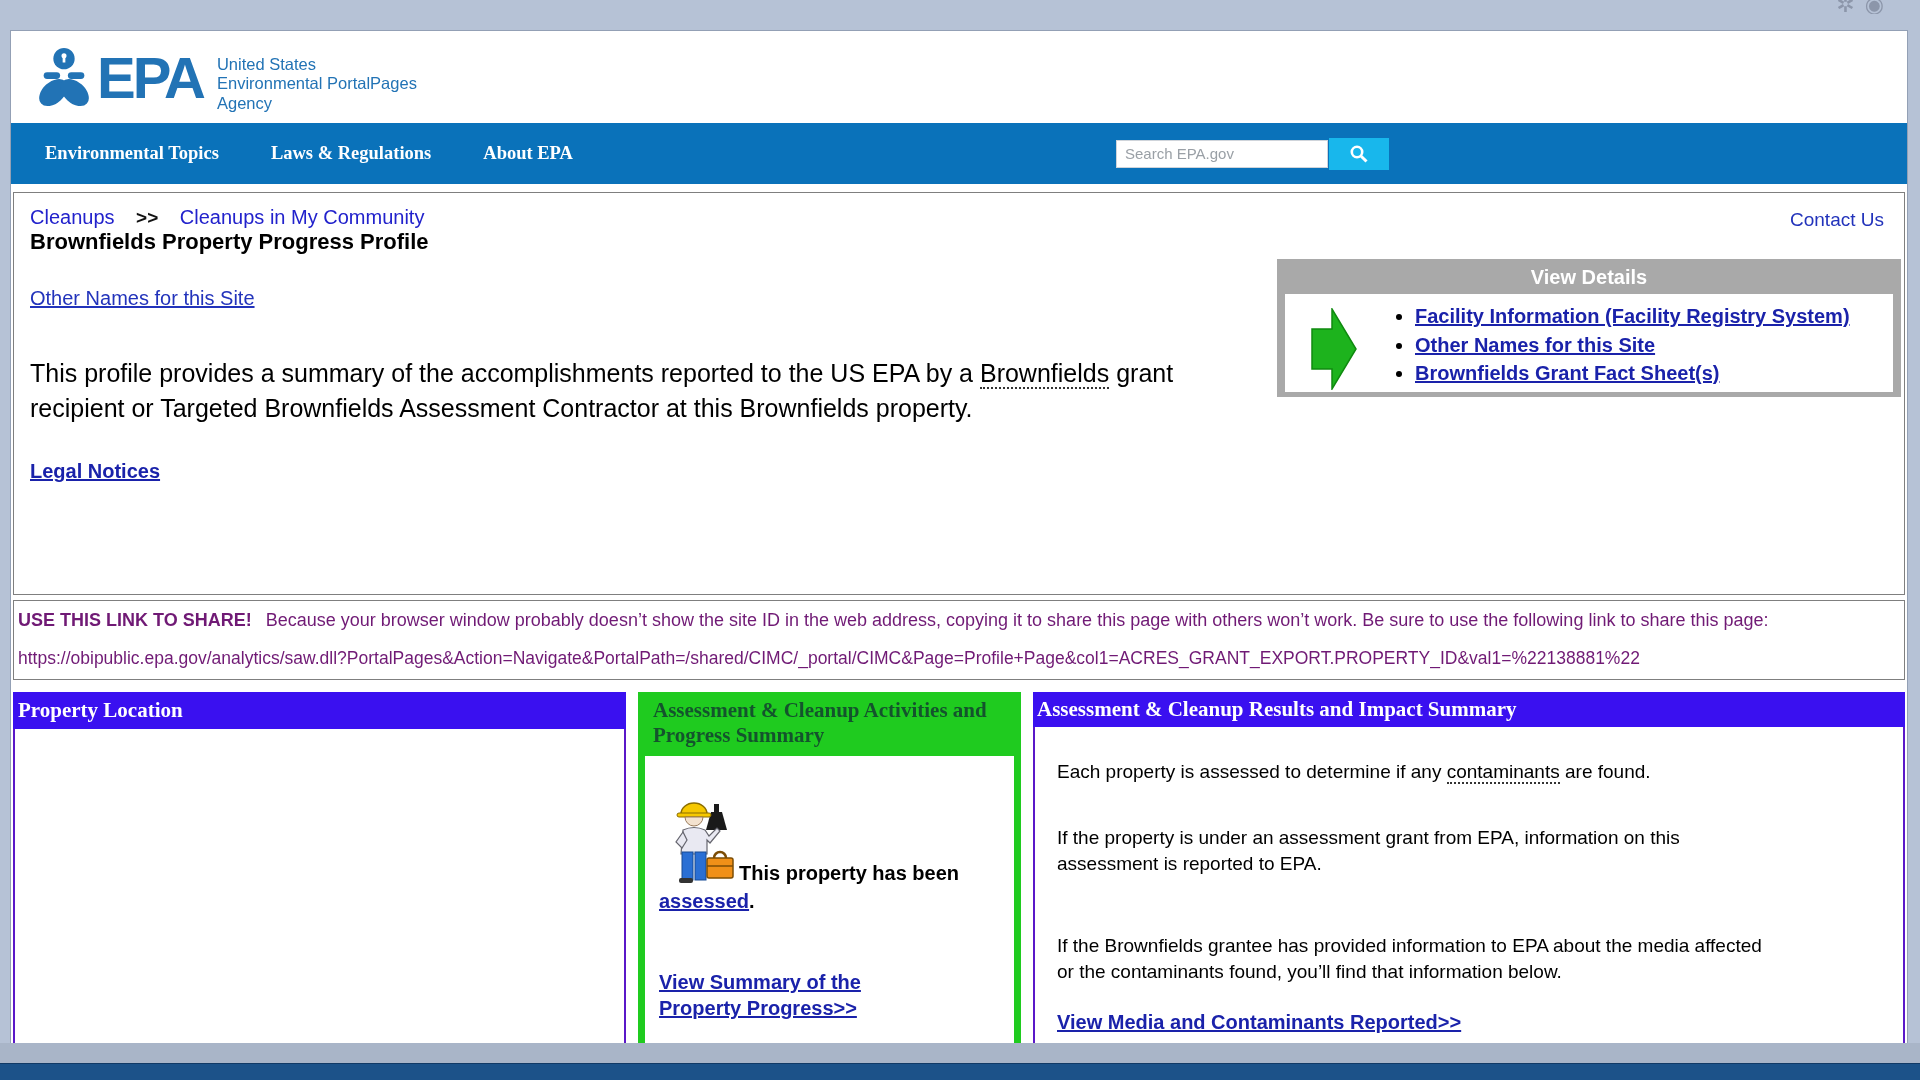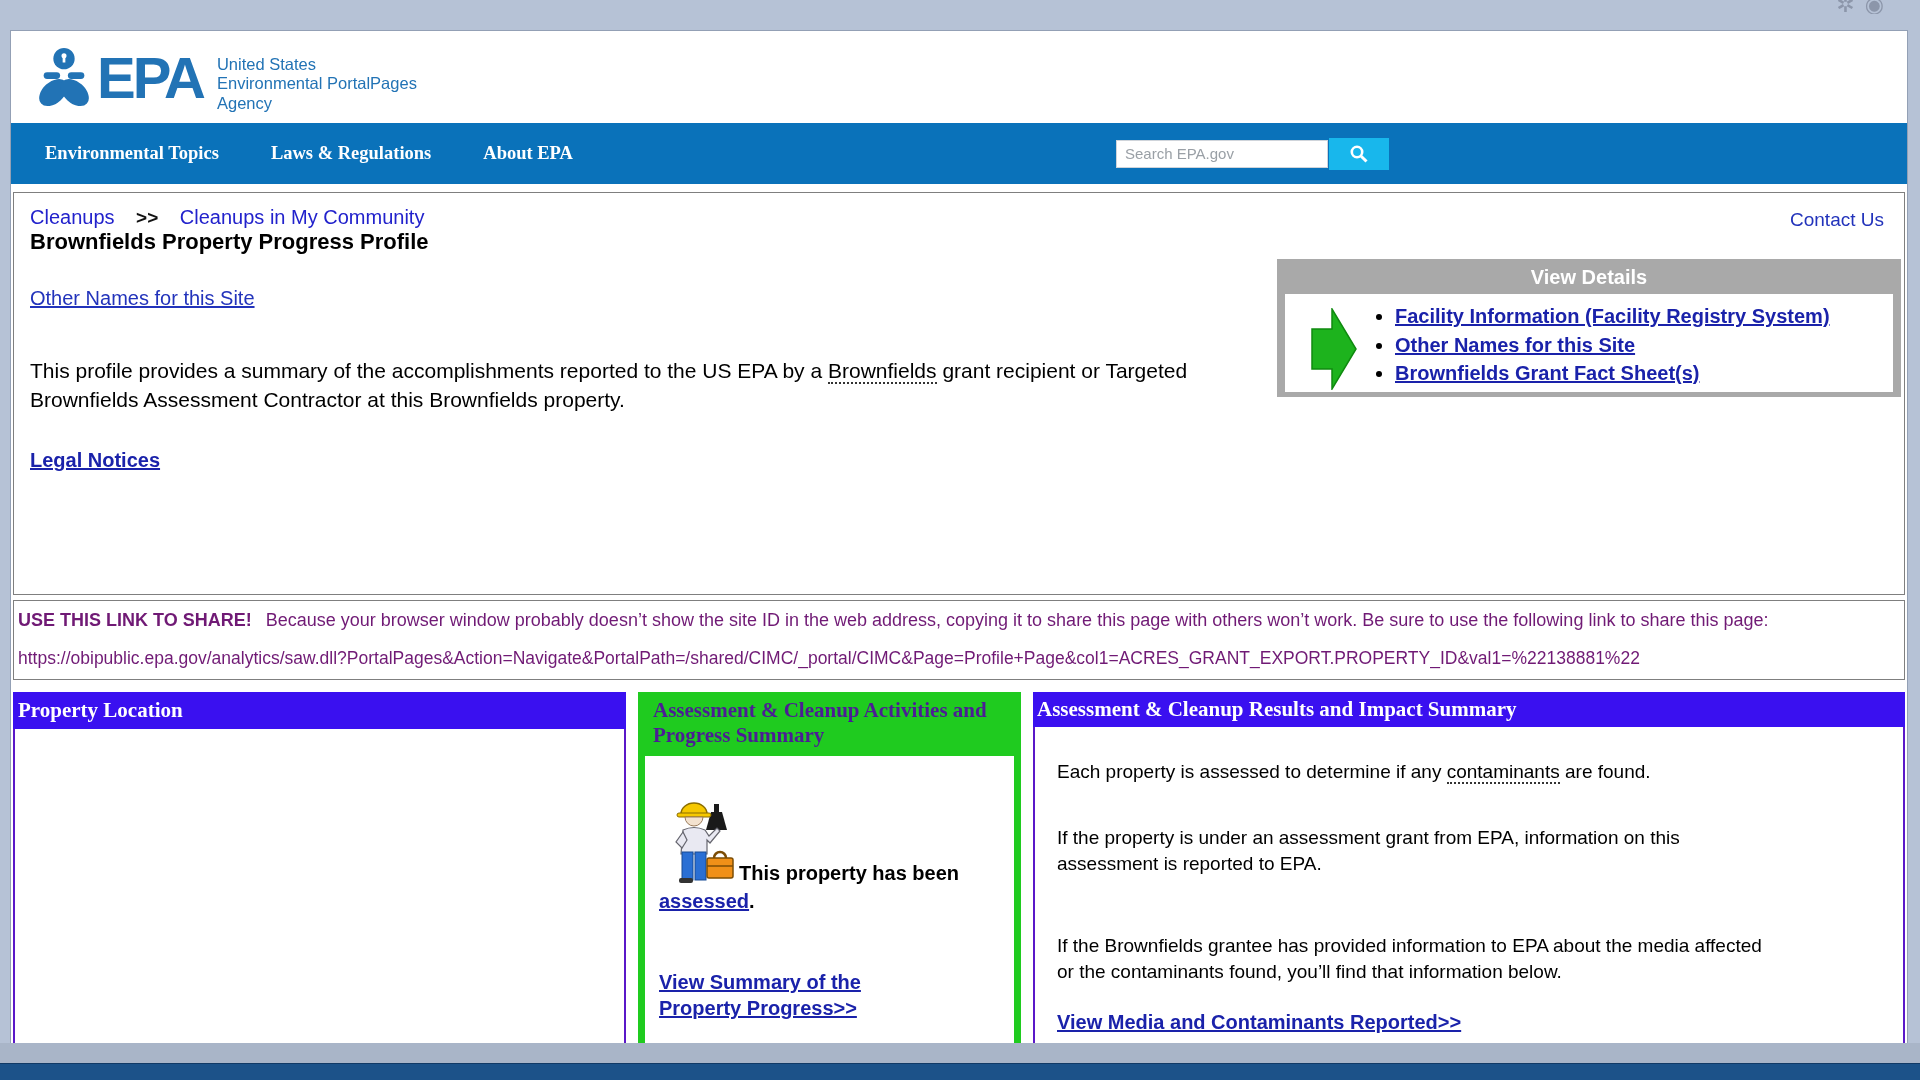--- a/index.html
+++ b/index.html
@@ -75,7 +75,7 @@
   .md-title { text-align:center; color:#ffffff; font-weight:bold; font-size:20px; padding:3px 0 5px; }
   .md-body { background:#ffffff; height:98px; display:flex; align-items:flex-start; padding:8px 6px 0 26px; }
   .md-arrow { margin-top:6px; flex:0 0 auto; }
-  .md-list { list-style:disc; margin-left:38px; font-size:20px; line-height:1.42; color:#000; }
+  .md-list { list-style:disc; margin-left:58px; font-size:20px; line-height:1.42; color:#000; }
   .md-list li a { display:inline-block; }
   
   .share-box {

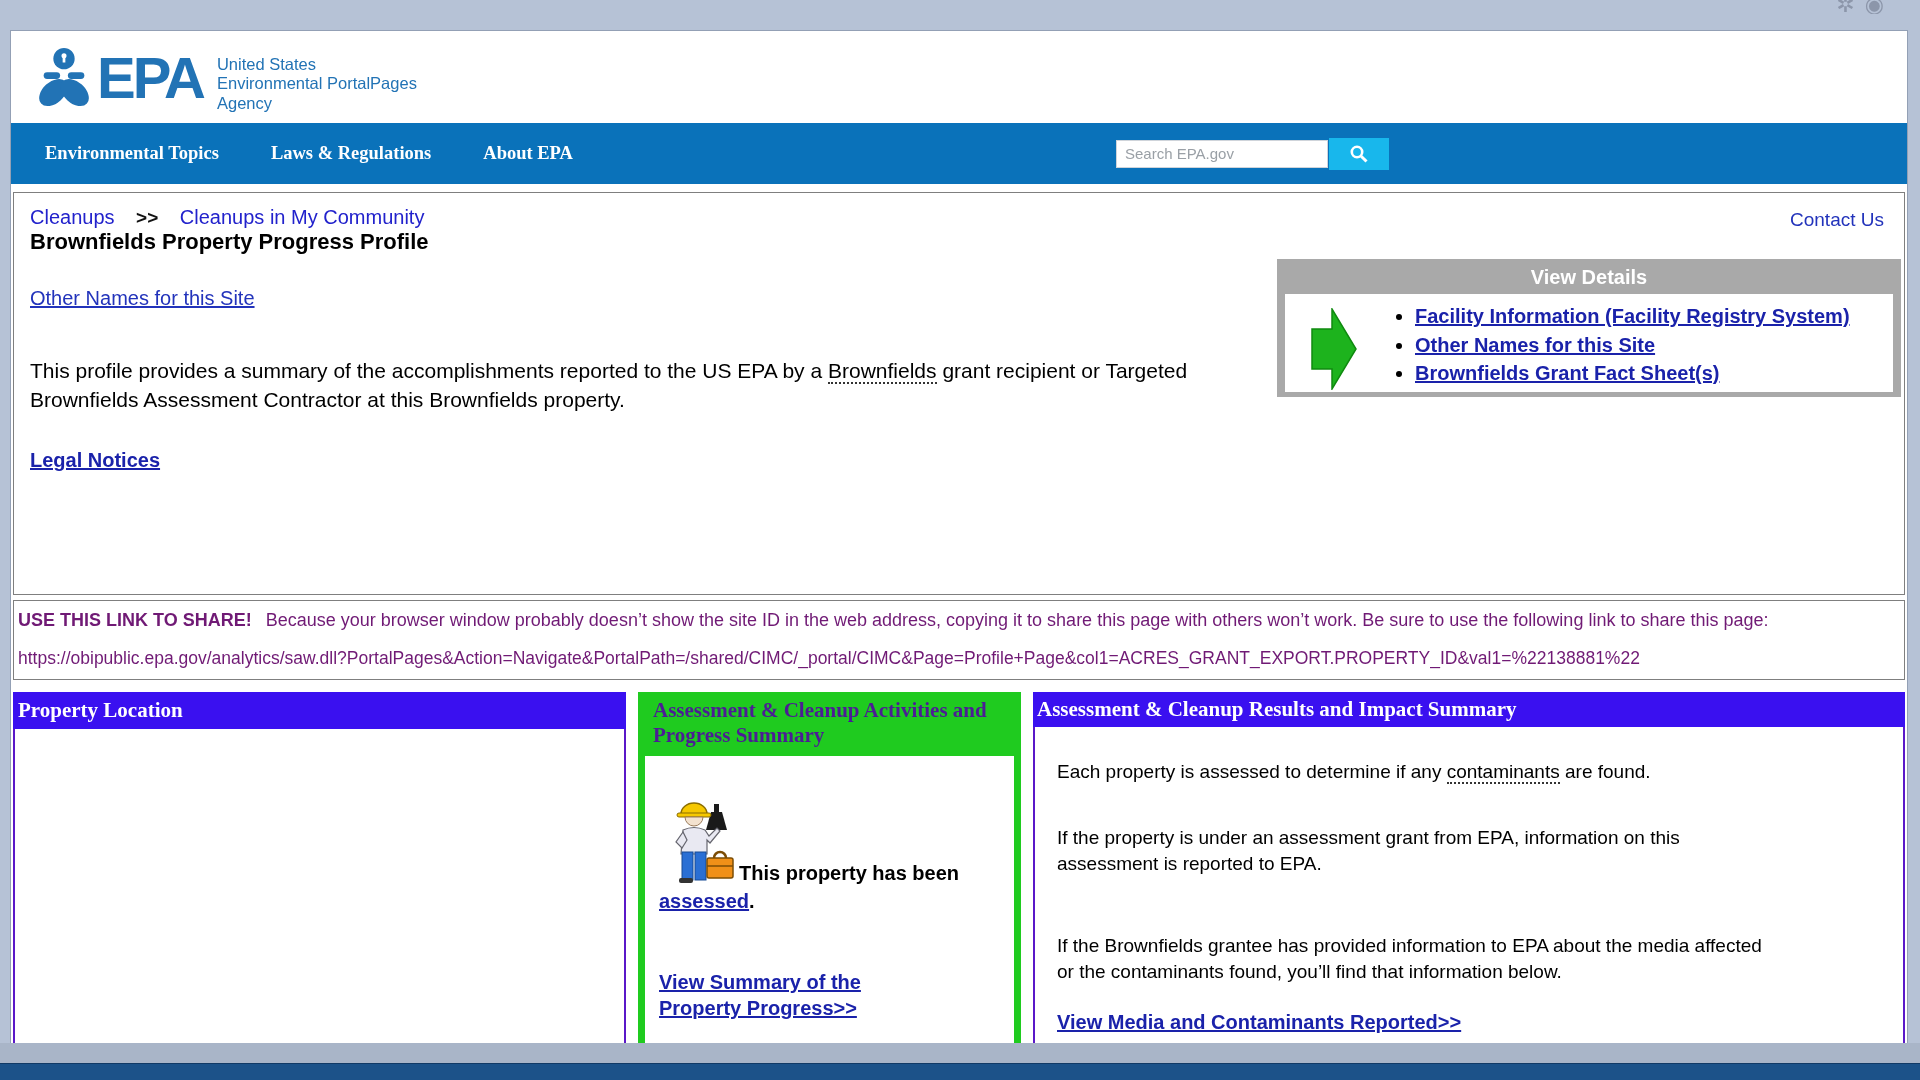--- a/index.html
+++ b/index.html
@@ -61,7 +61,7 @@
   .page-title { font-size:22px; font-weight:bold; color:#000000; }
   .address-block { margin-top:30px; font-size:20px; line-height:1.32; color:#000; }
   .plain-link { color:#2233bb; text-decoration:underline; cursor:pointer; }
-  .intro { margin-top:44px; width:1190px; font-size:21px; line-height:1.4; color:#000; }
+  .intro { margin-top:44px; width:1190px; font-size:25px; line-height:1.4; color:#000; }
   .dotted-term { border-bottom:2px dotted #333; }
   .bold-link {
     color:#1a22aa; font-weight:bold; text-decoration:underline; cursor:pointer;

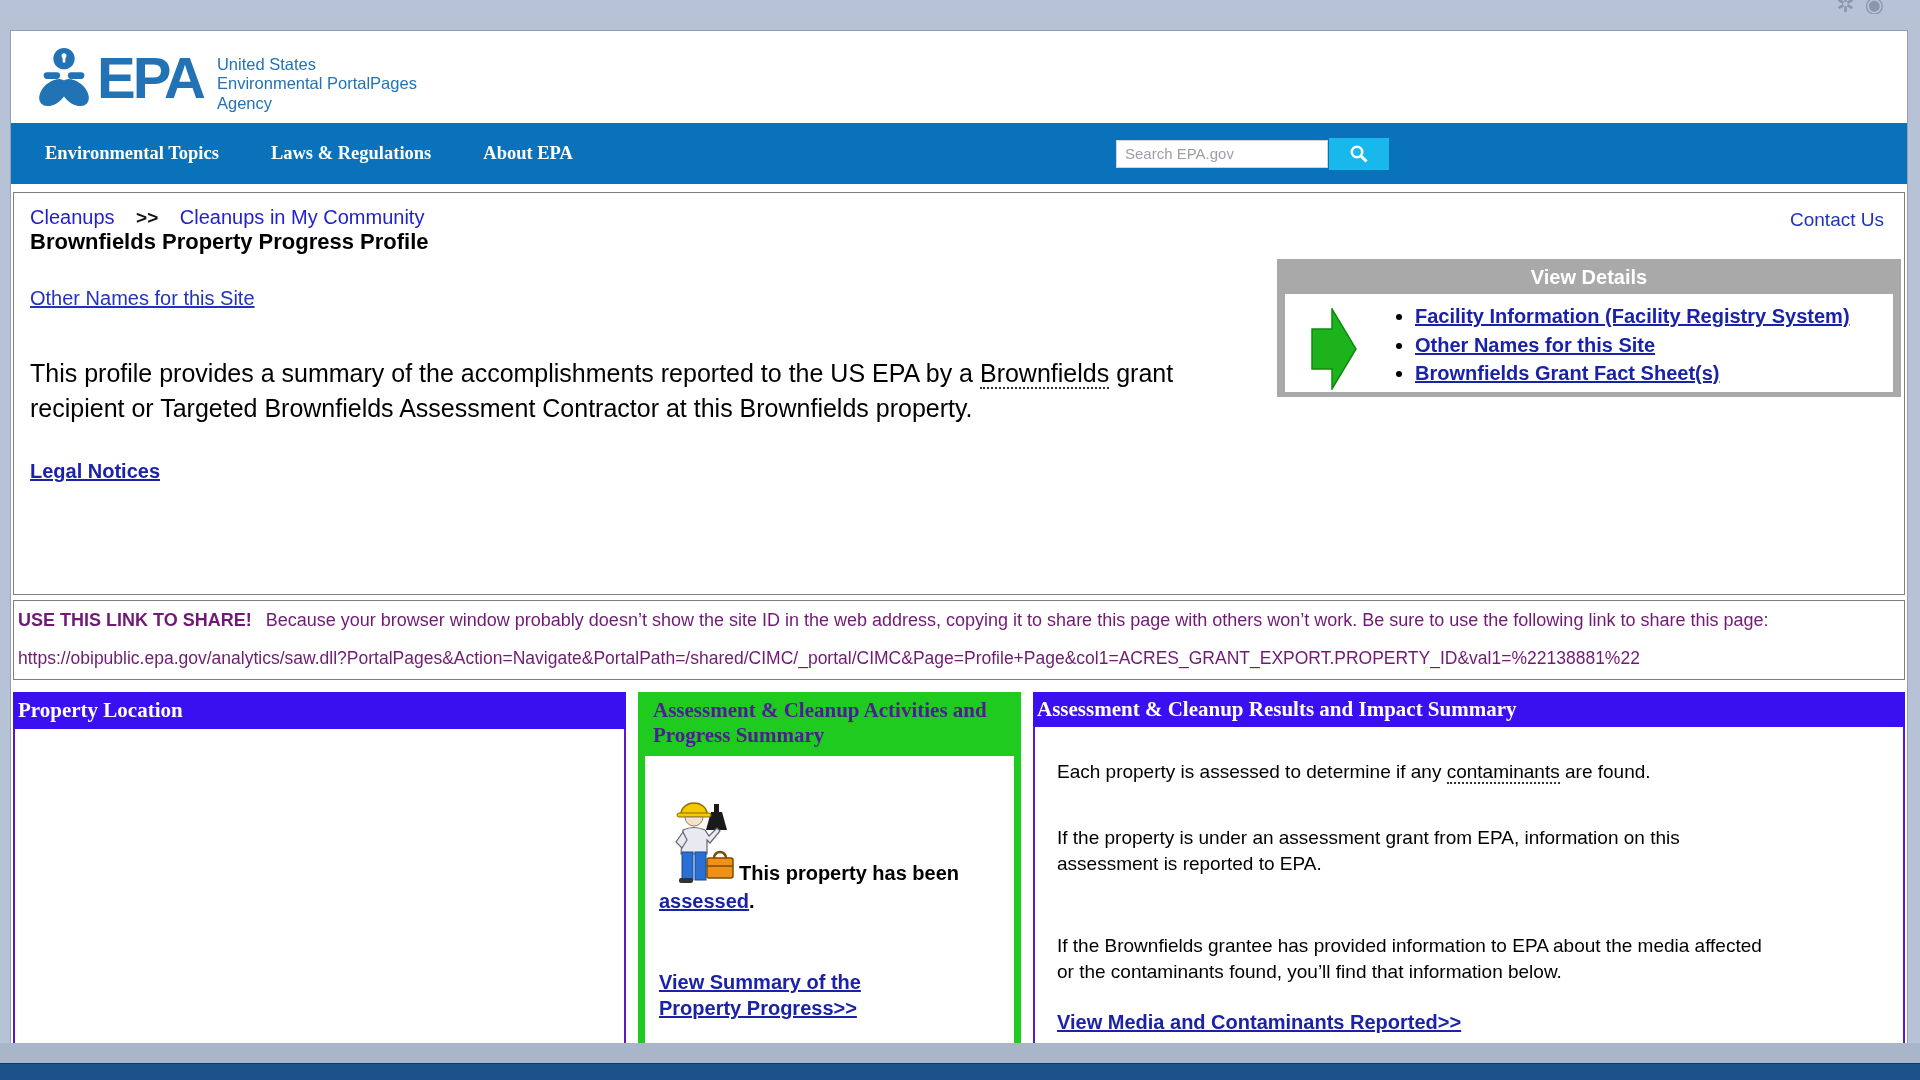--- a/index.html
+++ b/index.html
@@ -96,7 +96,7 @@
   .col1 .col-hdr { border:1px solid #3a10f0; }
   .gap { width:12px; }
   .col2 { width:383px; background:#1fcb1f; display:flex; flex-direction:column; padding:0 7px 7px; }
-  .col2 .col-hdr { color:#4c1d95; padding:6px 8px 8px; }
+  .col2 .col-hdr { color:#14532d; padding:6px 8px 8px; }
   .col2-body { flex:1; background:#fff; padding:36px 14px 0 14px; }
   .status-row { display:flex; align-items:flex-end; }
   .status-text { font-weight:bold; font-size:20px; margin-left:4px; line-height:1.1; }

